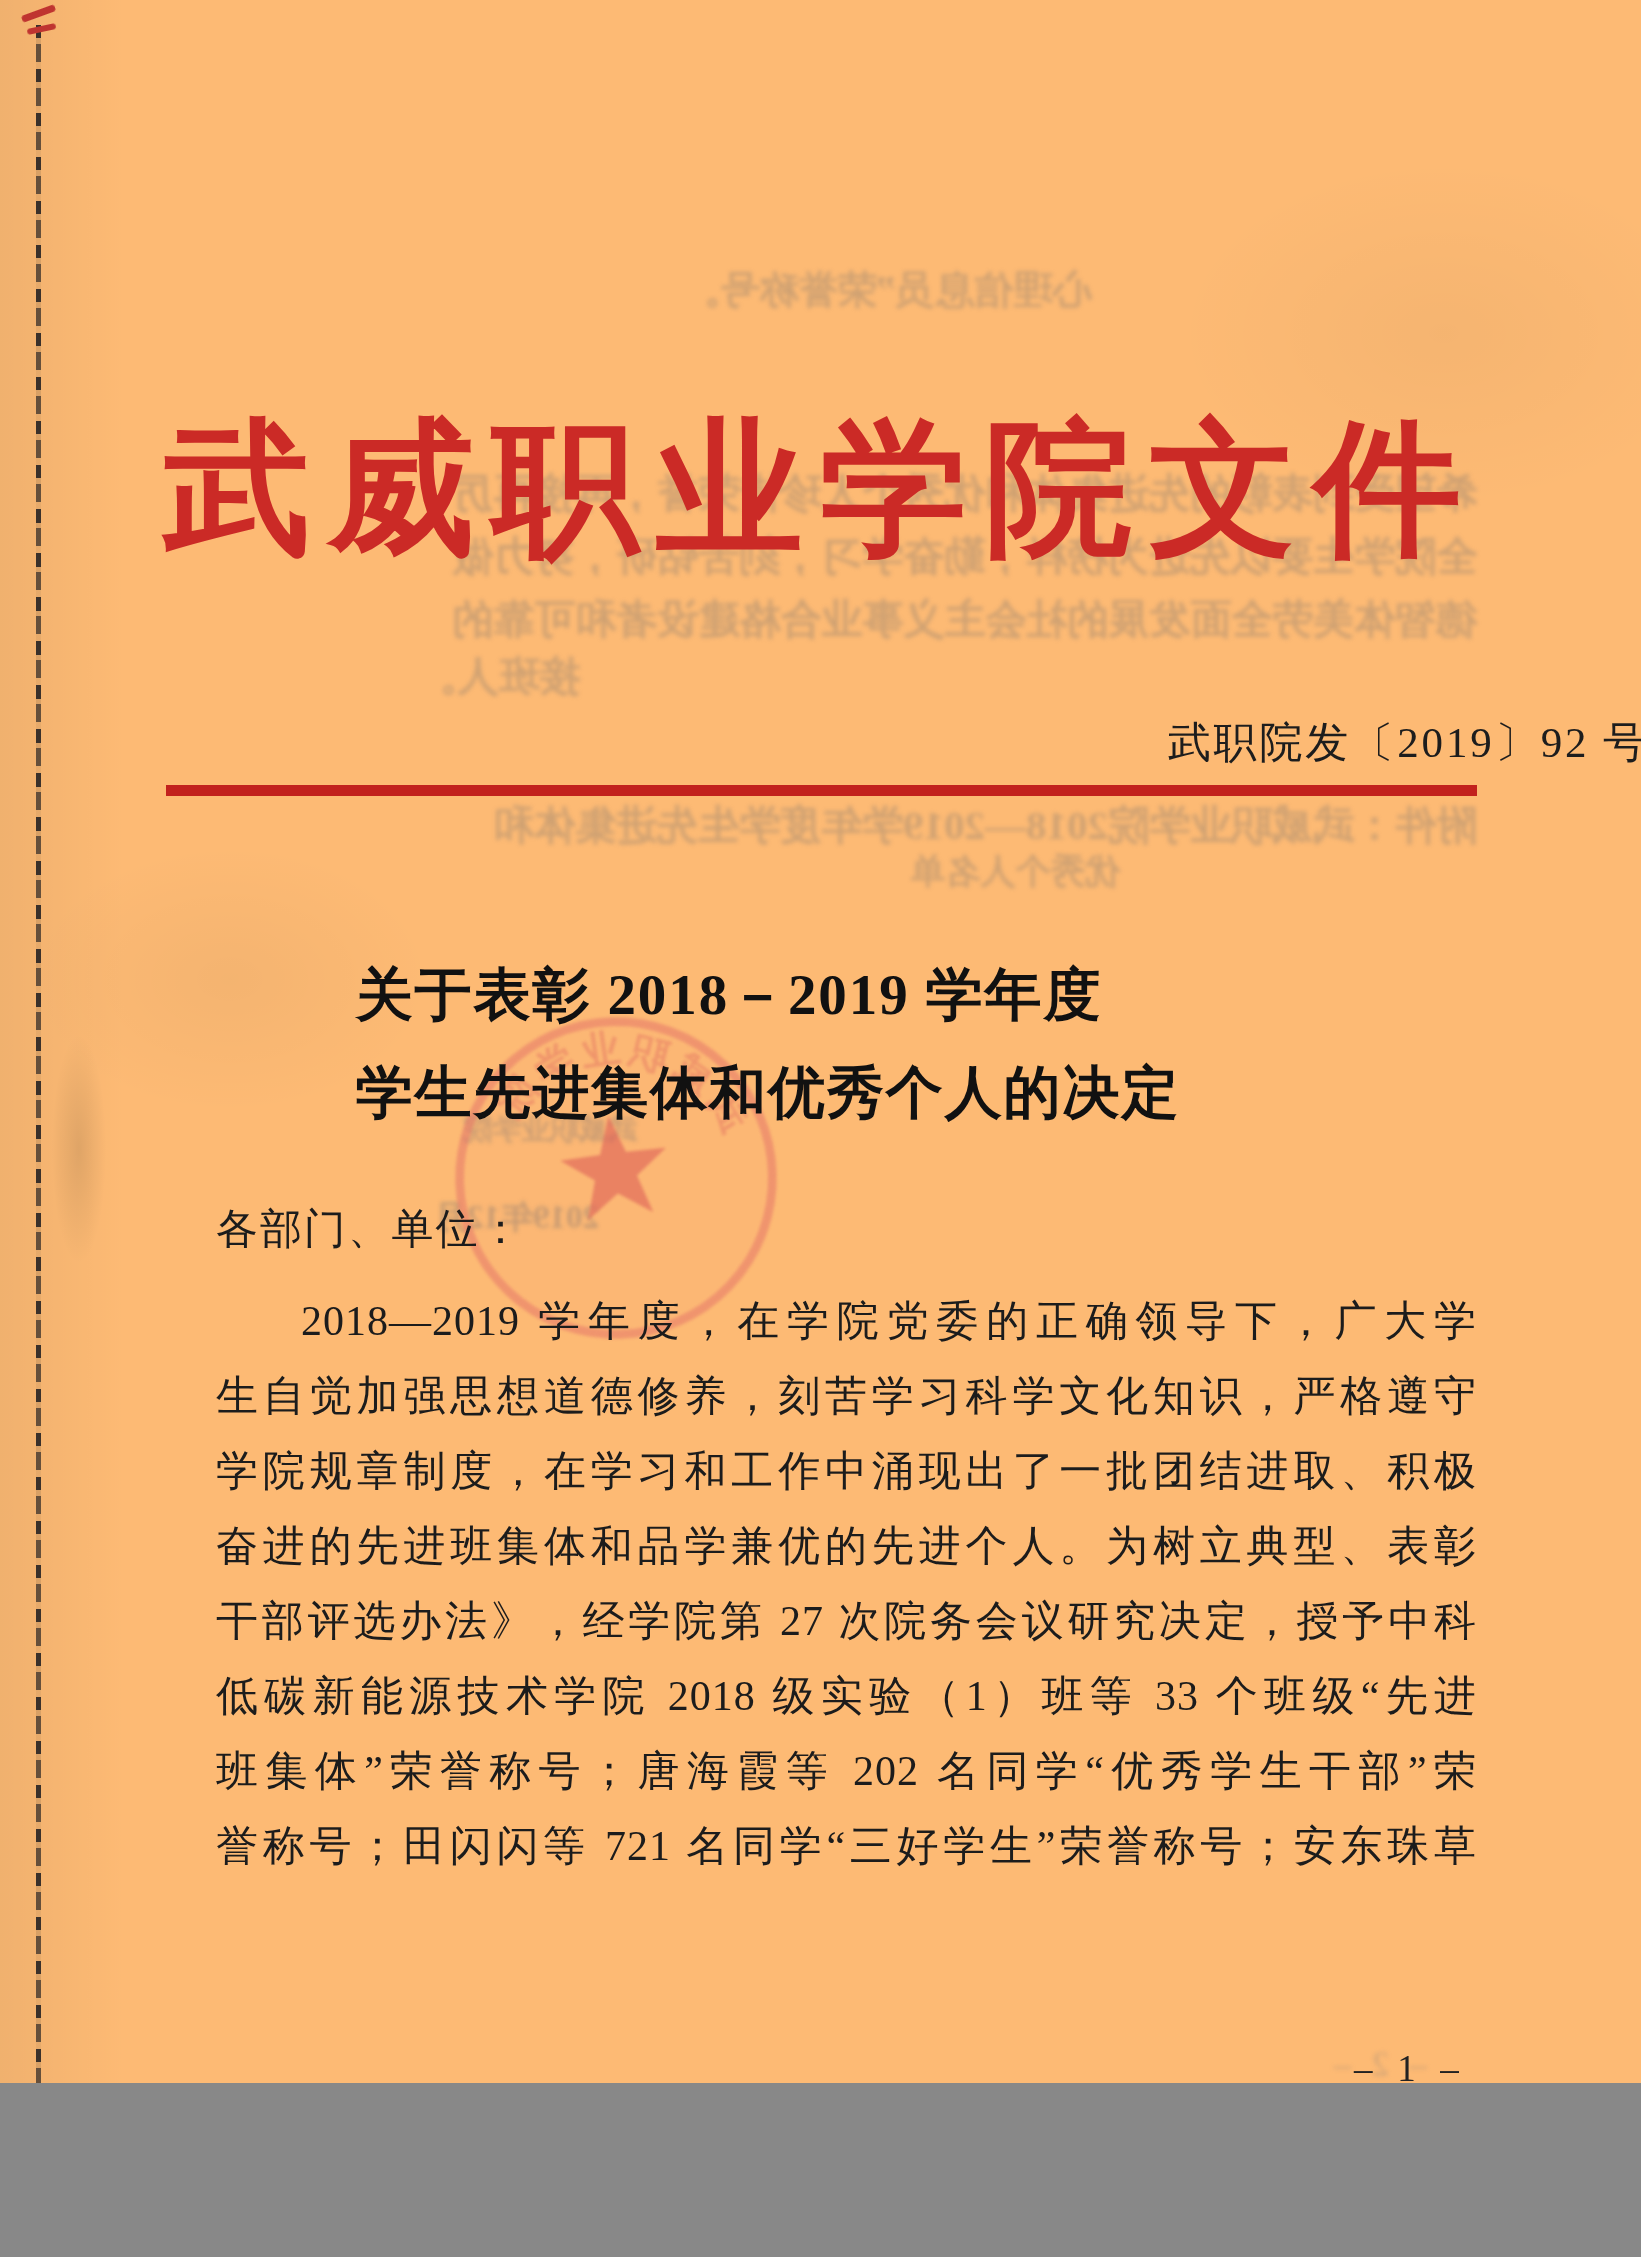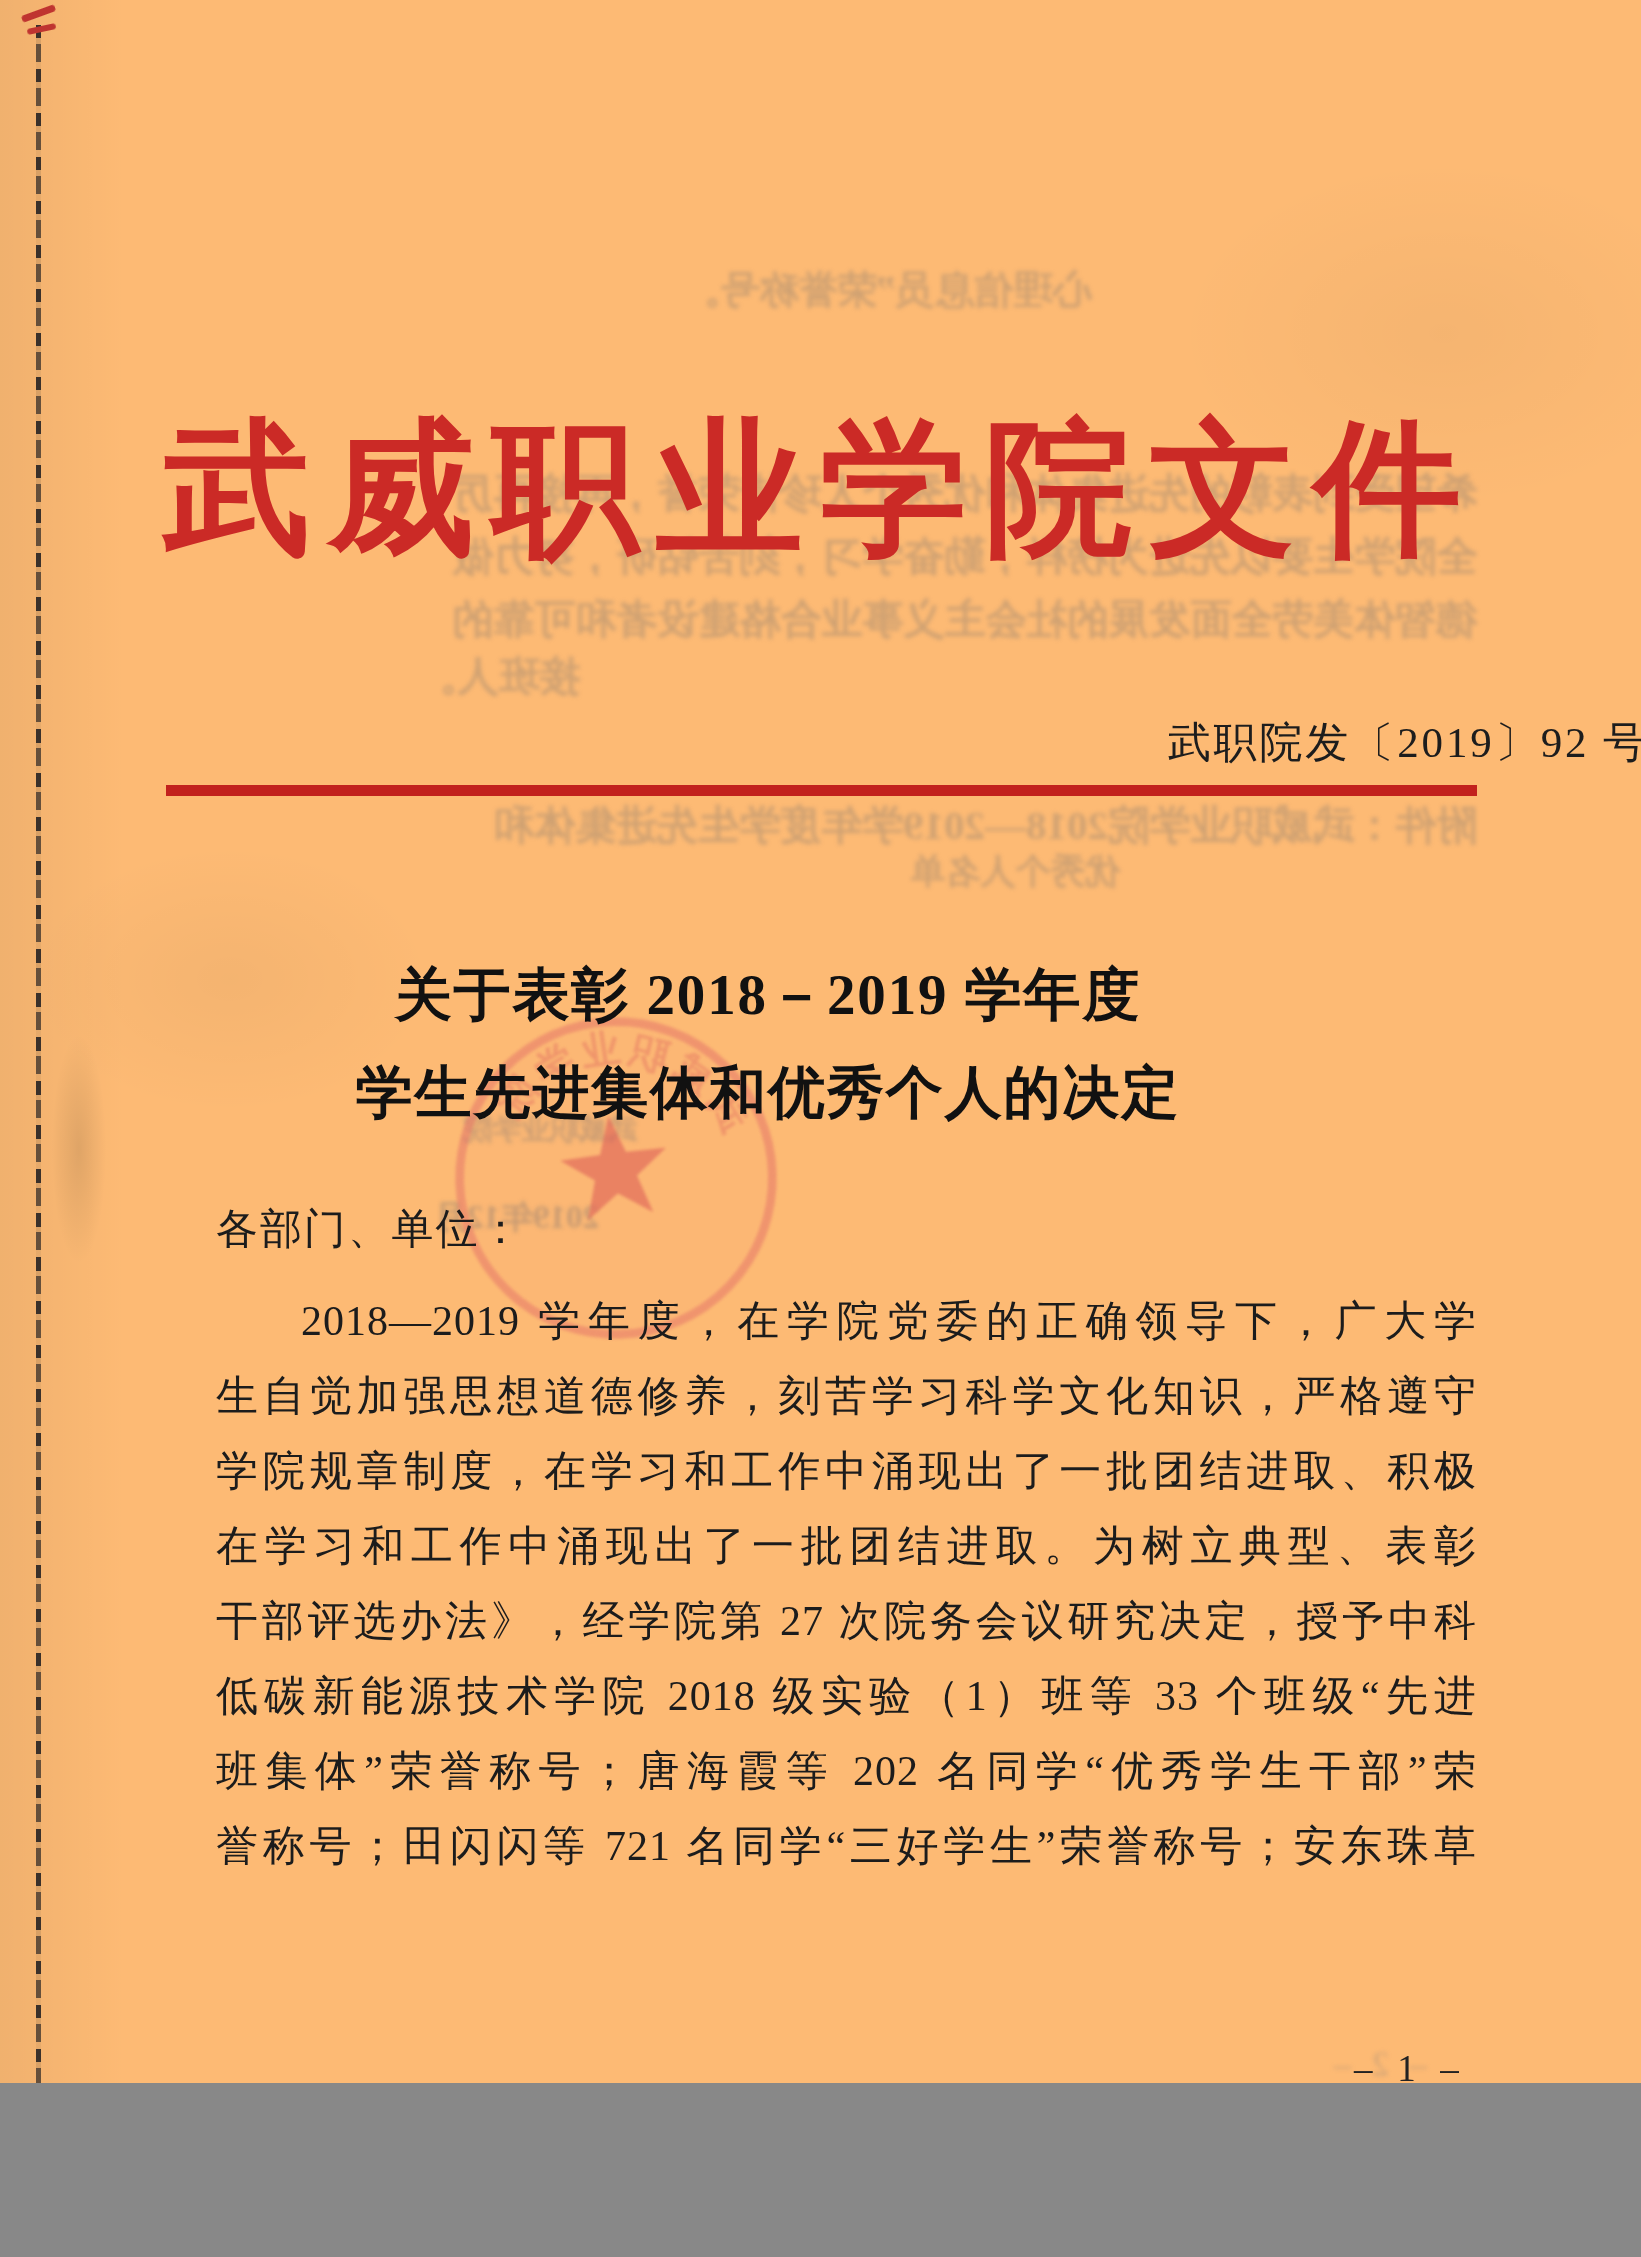--- a/index.html
+++ b/index.html
@@ -81,7 +81,7 @@
   }
   #doc-title{
     position:absolute;left:768px;top:946px;transform:translateX(-50%);
-    text-align:center;font-weight:bold;color:#111;
+    text-align:left;font-weight:bold;color:#111;
     font-size:57px;line-height:98px;letter-spacing:1.9px;white-space:nowrap;
   }
   #salutation{

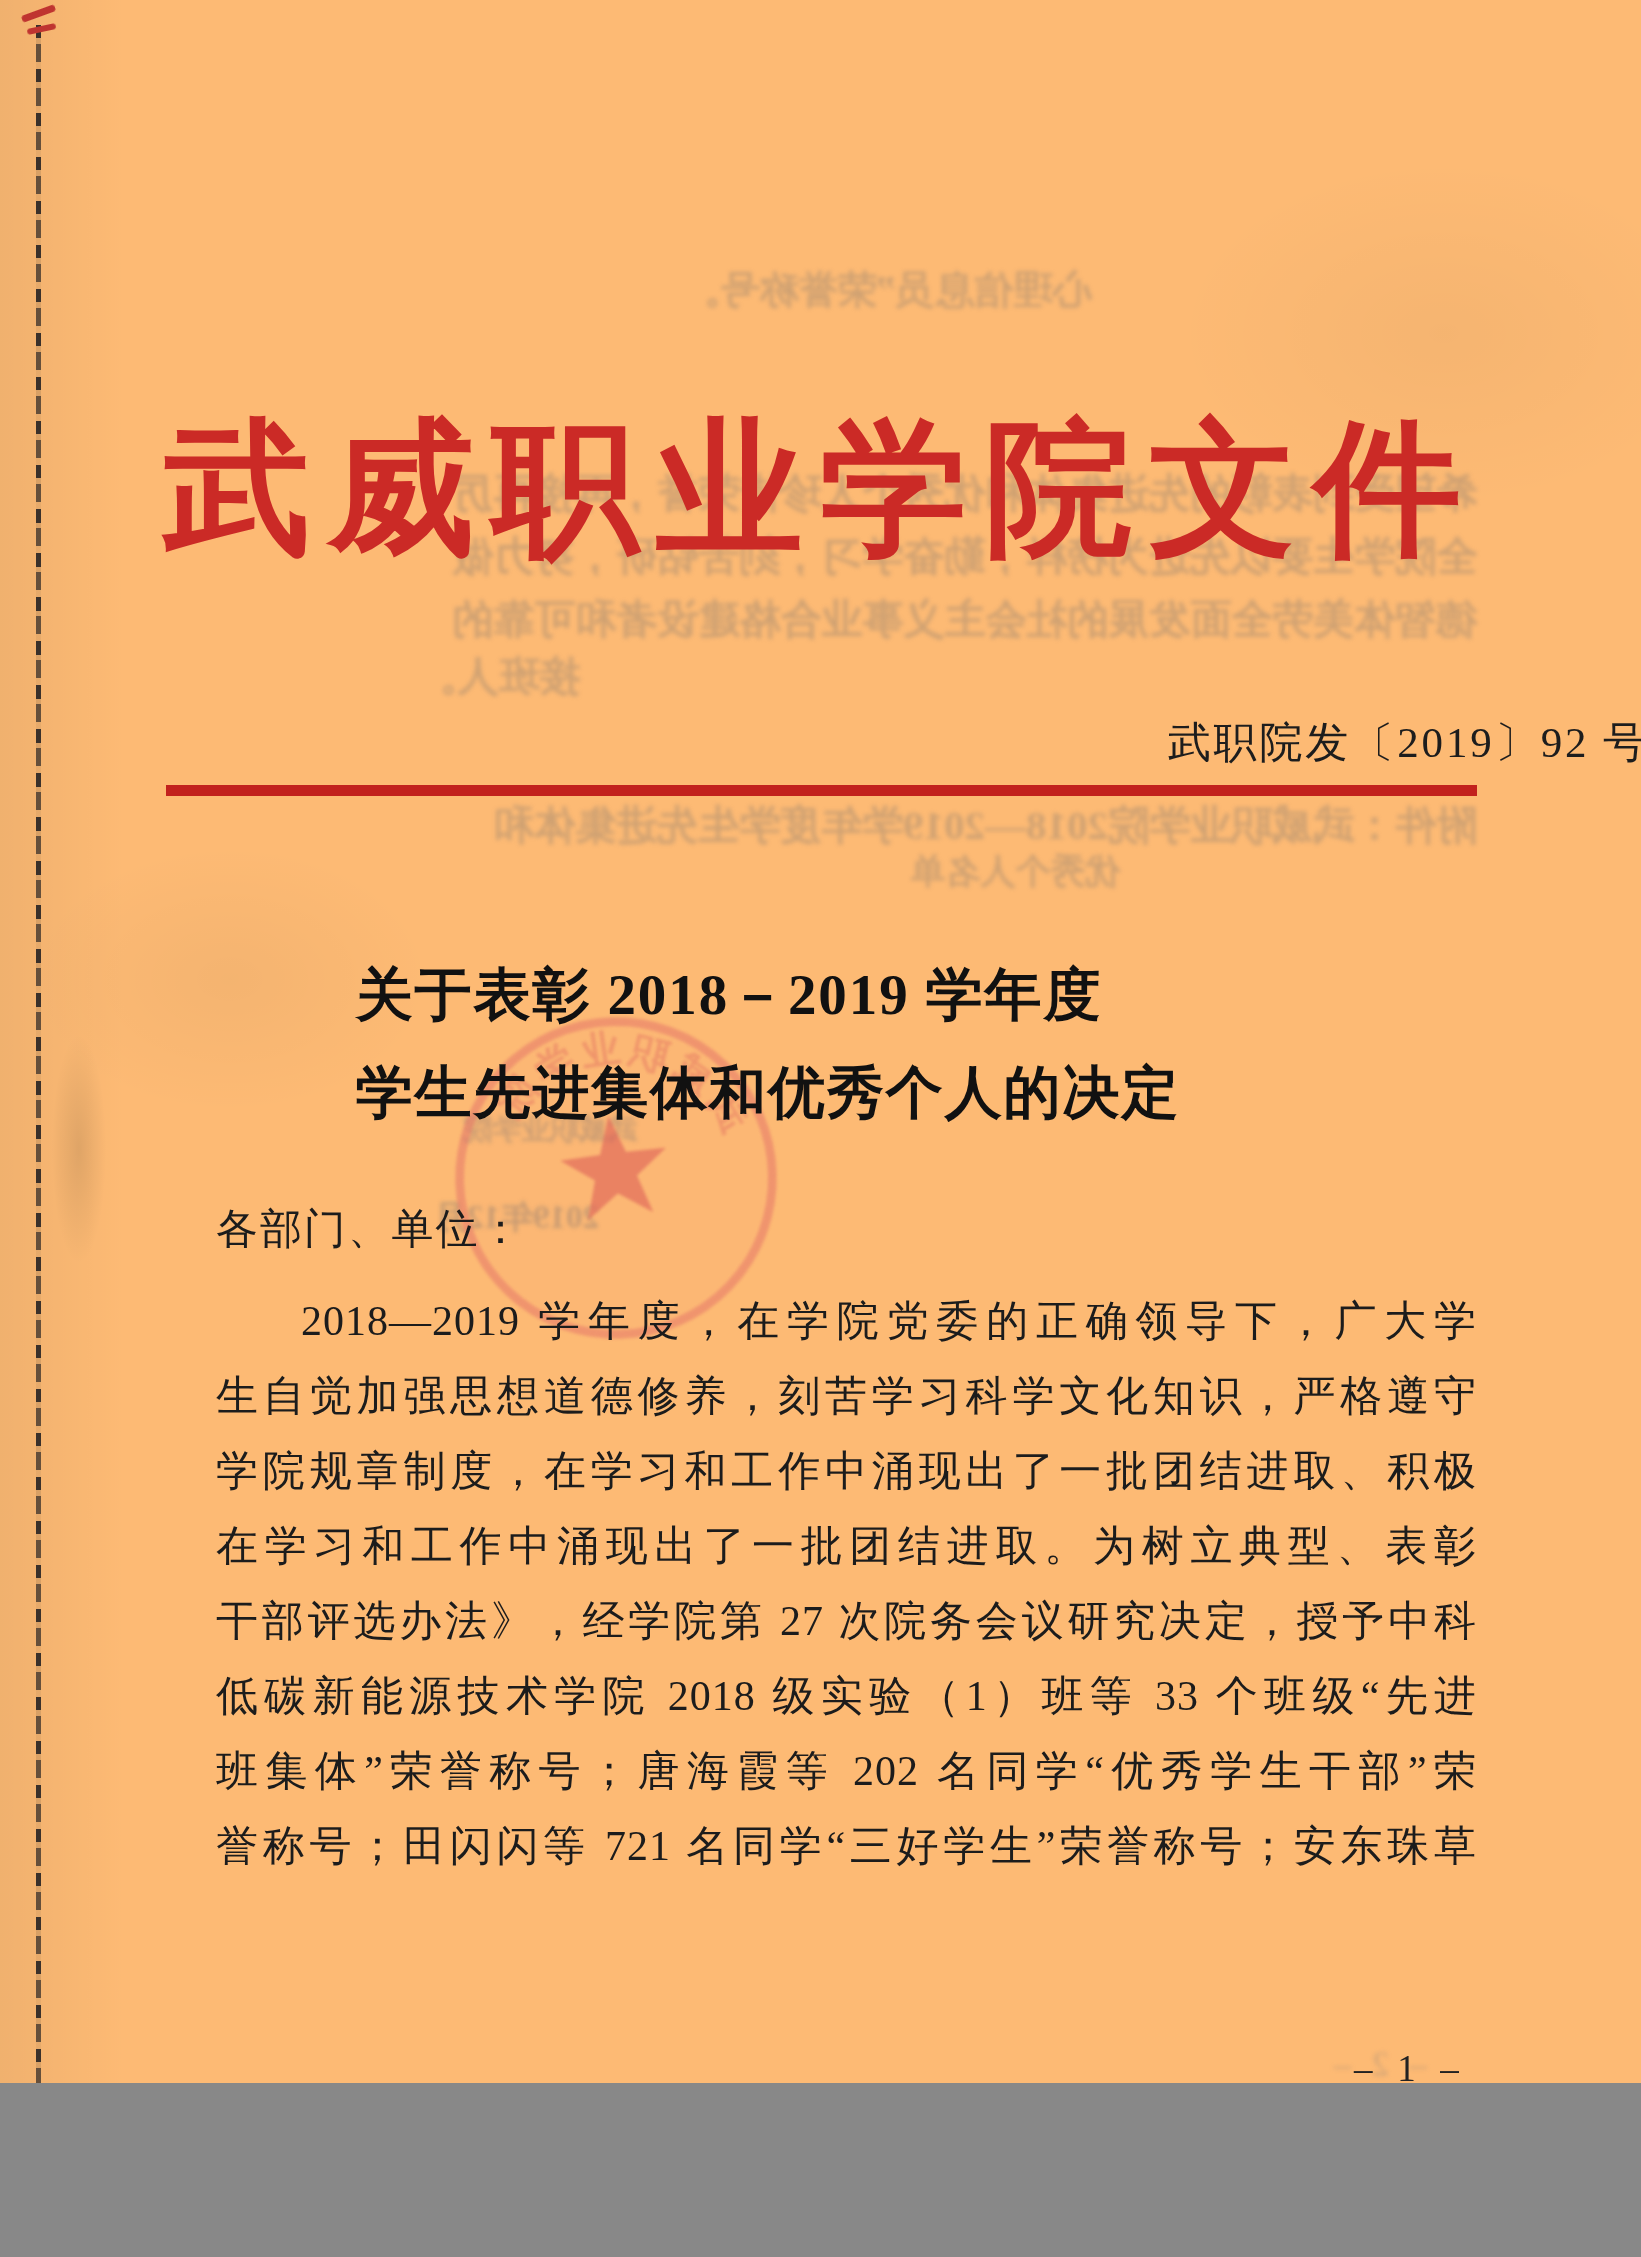--- a/index.html
+++ b/index.html
@@ -156,7 +156,7 @@
     <div class="body-line indent">2018—2019 学年度，在学院党委的正确领导下，广大学</div>
     <div class="body-line">生自觉加强思想道德修养，刻苦学习科学文化知识，严格遵守</div>
     <div class="body-line">学院规章制度，在学习和工作中涌现出了一批团结进取、积极</div>
-    <div class="body-line">在学习和工作中涌现出了一批团结进取。为树立典型、表彰</div>
+    <div class="body-line">奋进的先进班集体和品学兼优的先进个人。为树立典型、表彰</div>
     <div class="body-line">干部评选办法》，经学院第 27 次院务会议研究决定，授予中科</div>
     <div class="body-line">低碳新能源技术学院 2018 级实验（1）班等 33 个班级“先进</div>
     <div class="body-line">班集体”荣誉称号；唐海霞等 202 名同学“优秀学生干部”荣</div>

